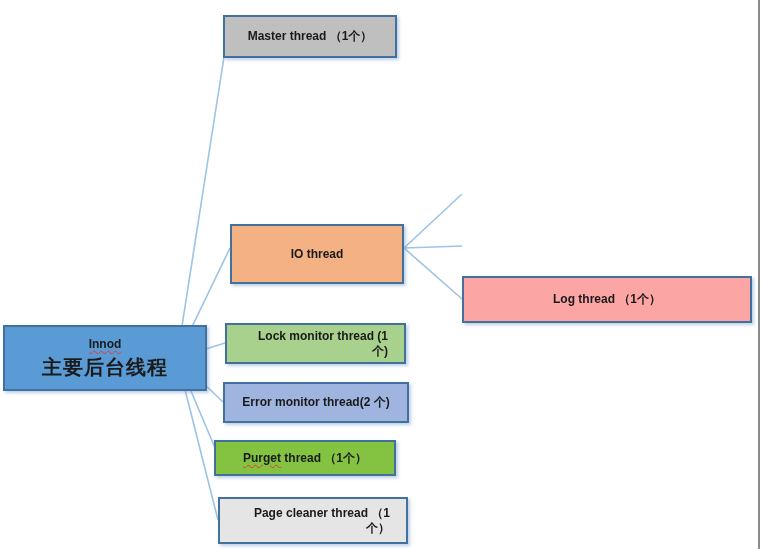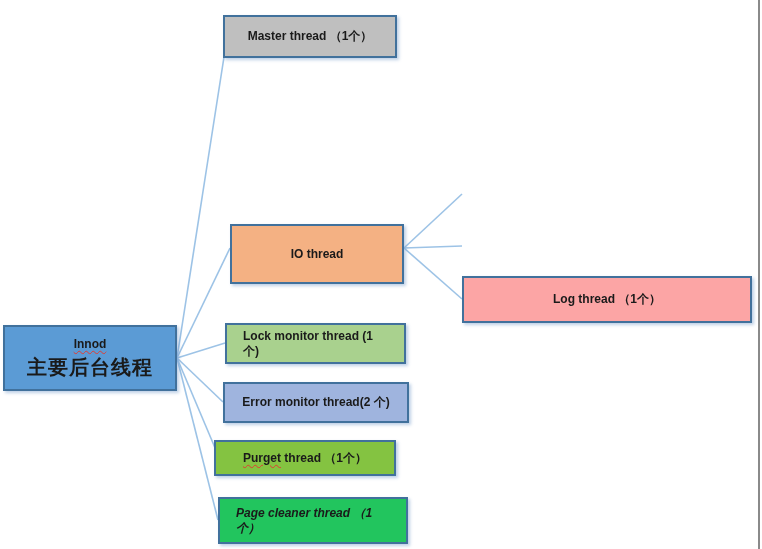--- a/index.html
+++ b/index.html
@@ -13,7 +13,7 @@
   .node{
     position:absolute;z-index:2;box-sizing:border-box;
     border:2px solid #41719C;
-    display:flex;align-items:center;justify-content:center;text-align:left;
+    display:flex;align-items:center;justify-content:center;text-align:right;
     font-weight:bold;color:#1a1a1a;font-size:12px;line-height:1.25;
     box-shadow:2px 2px 3px rgba(110,150,200,0.45);
     padding:2px 16px;

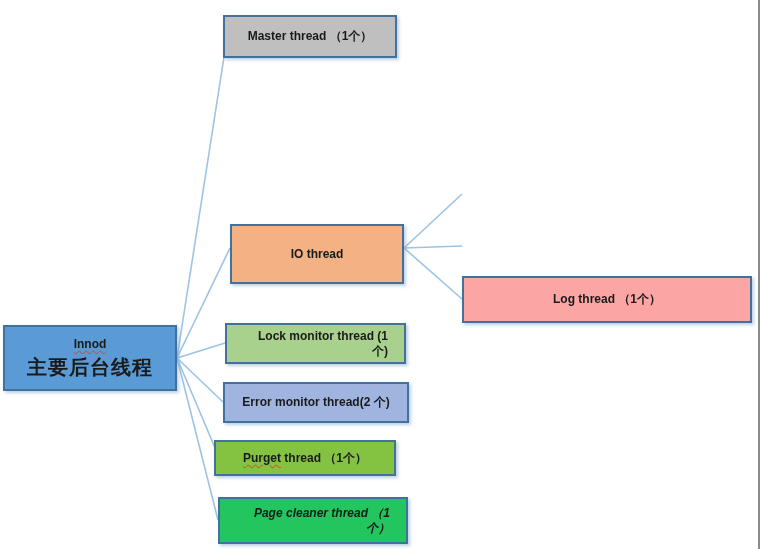--- a/index.html
+++ b/index.html
@@ -26,7 +26,7 @@
     text-underline-offset:2px;
   }
   
-  #node-root{left:3px;top:325px;width:174px;height:66px;flex-direction:column;font-size:12px;}
+  #node-root{left:3px;top:325px;width:204px;height:66px;flex-direction:column;font-size:12px;}
   #node-root .root-line2{font-size:20px;margin-top:3px;letter-spacing:1px;}
   #node-master{left:223px;top:15px;width:174px;height:43px;}
   #node-io{left:230px;top:224px;width:174px;height:60px;}

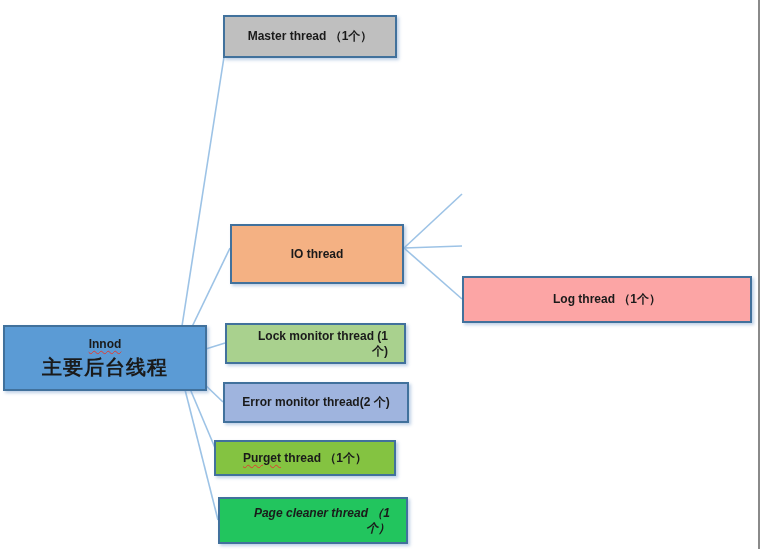--- a/index.html
+++ b/index.html
@@ -89,7 +89,7 @@
     <span><span class="squiggle">Purget</span><span> thread （1个）</span></span>
   </div>
 
-  <div class="node" id="node-page" style="background-color: #22c55e; font-style: italic;">
+  <div class="node" id="node-page" style="background-color: #e5e5e5;">
     <span>Page cleaner thread （1个）</span>
   </div>
 

